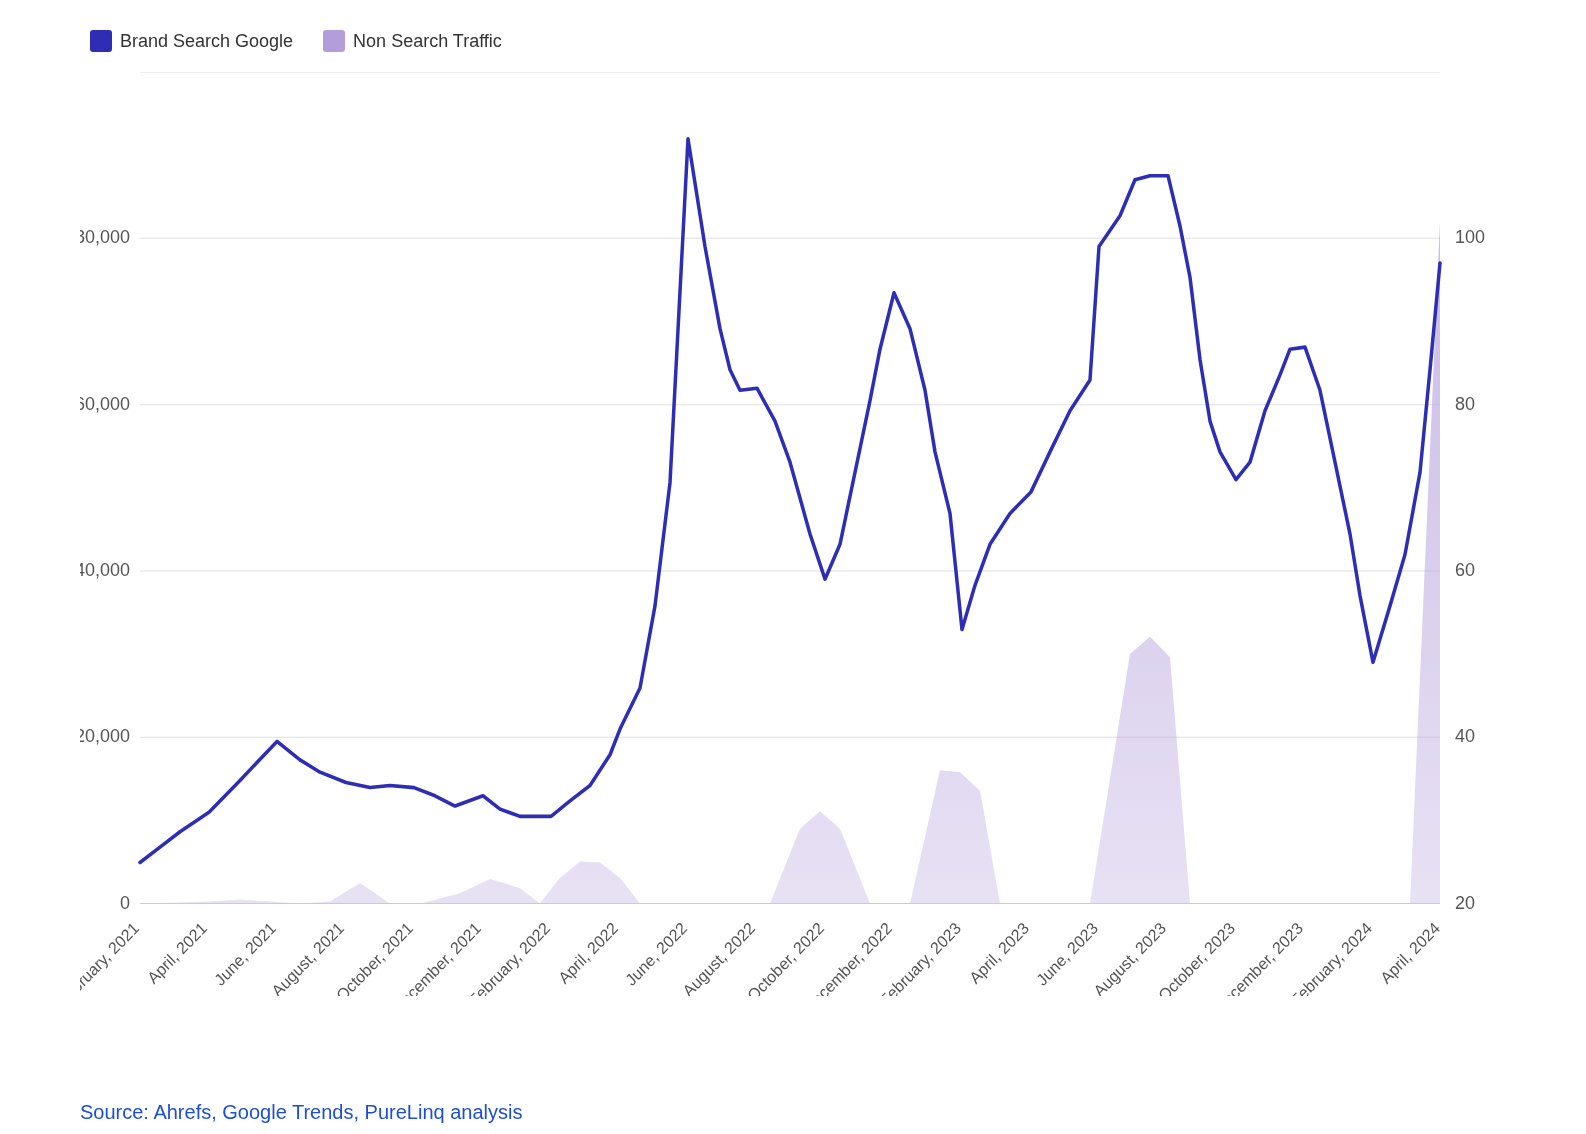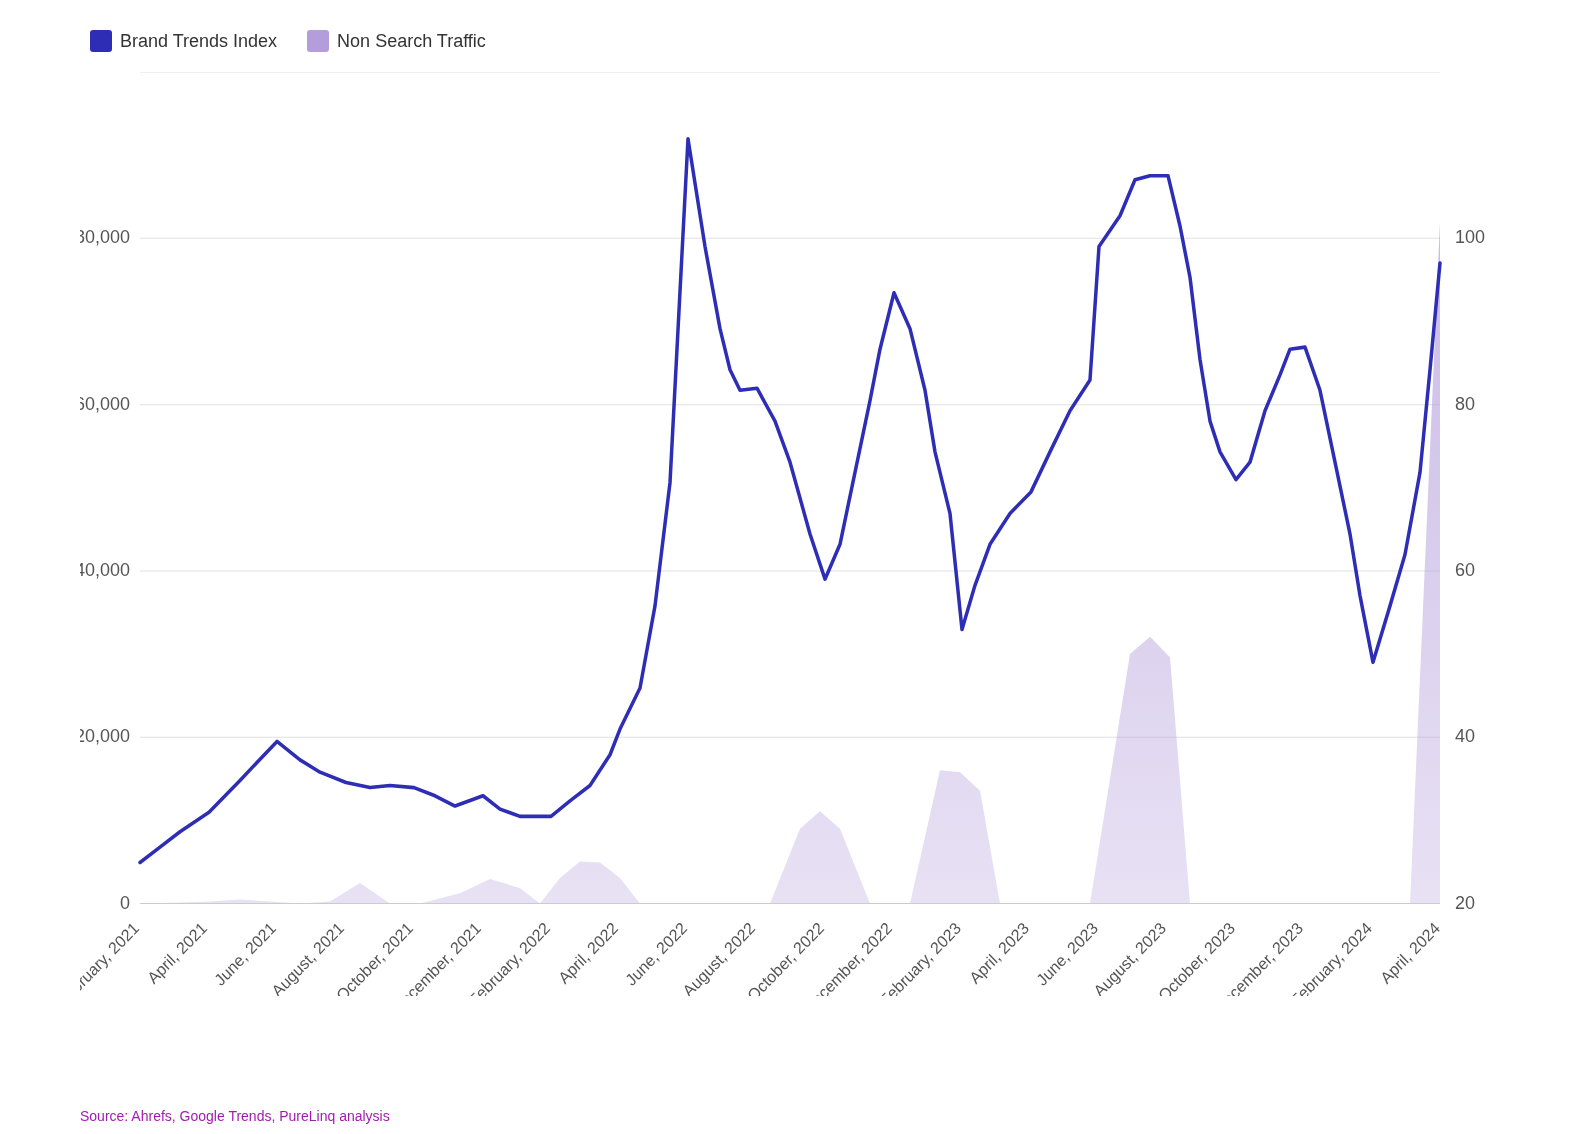--- a/index.html
+++ b/index.html
@@ -66,7 +66,7 @@
   <div class="legend">
     <div class="legend-item">
       <div class="legend-box legend-box-brand"></div>
-      <span>Brand Trends Index</span>
+      <span>Brand Search Google</span>
     </div>
     <div class="legend-item">
       <div class="legend-box legend-box-nonbrand"></div>

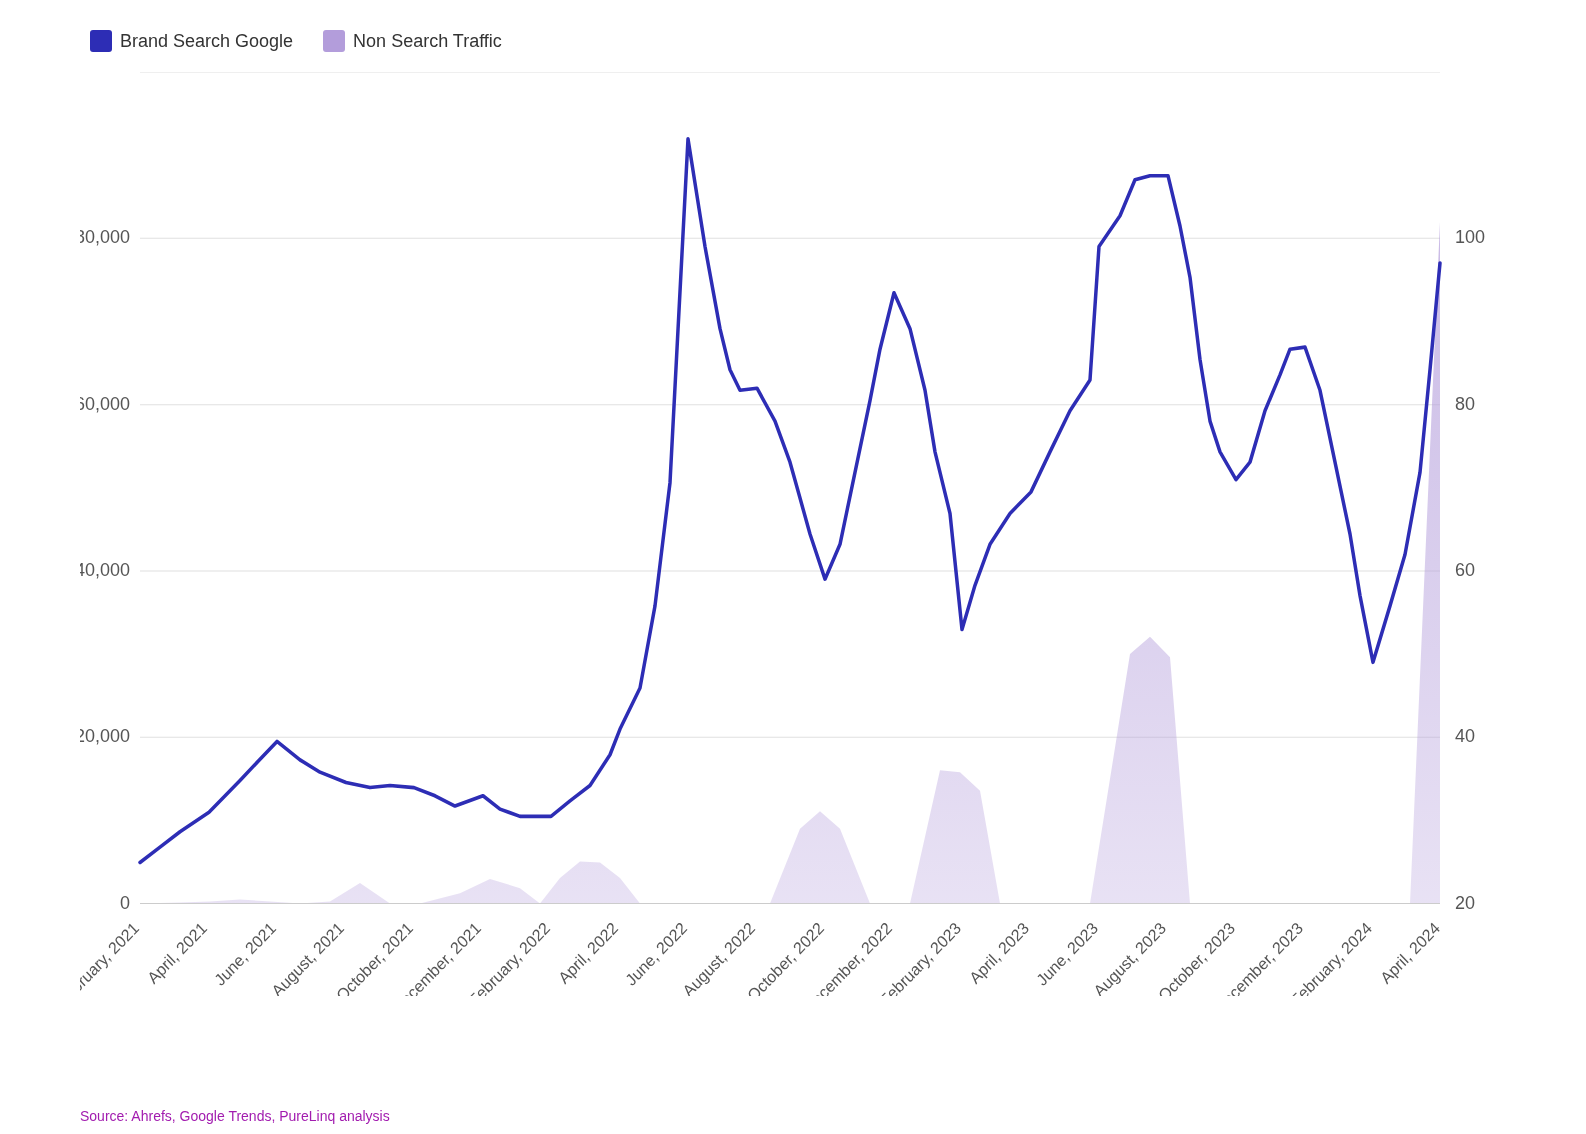--- a/index.html
+++ b/index.html
@@ -55,8 +55,8 @@
       position: absolute;
       bottom: 10px;
       left: 80px;
-      font-size: 14px;
-      color: #a21caf;
+      font-size: 20px;
+      color: #1d4ed8;
     }
   </style>
 </head>

